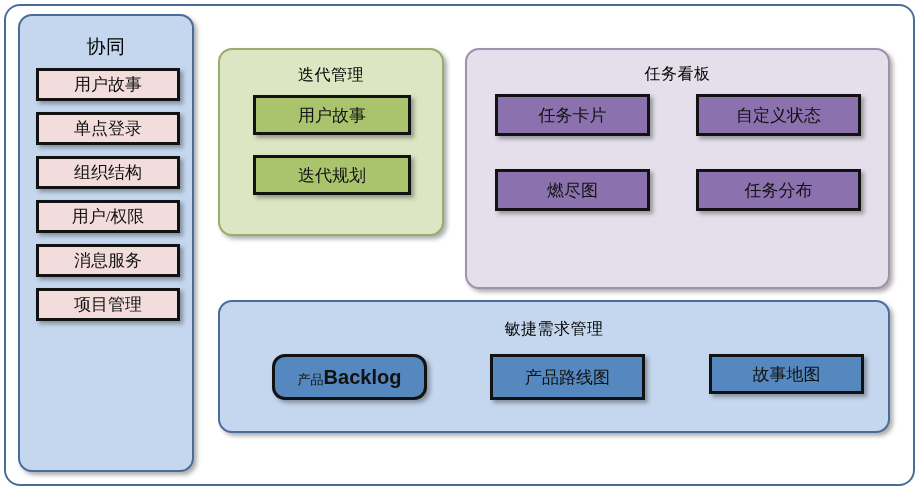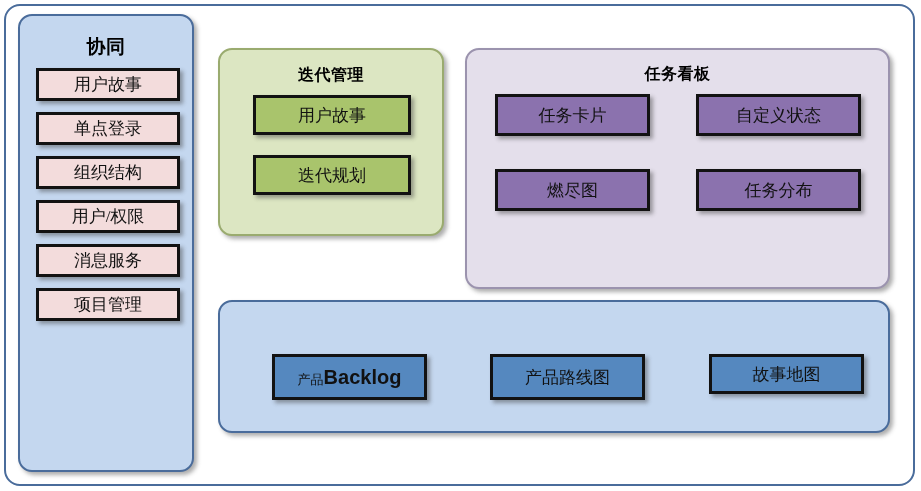--- a/index.html
+++ b/index.html
@@ -47,7 +47,7 @@
     left: 0;
     right: 0;
     text-align: center;
-    font-weight: bold;
+    font-weight: normal;
     color: #000000;
     font-family: "Liberation Sans", sans-serif;
     letter-spacing: 0.5px;

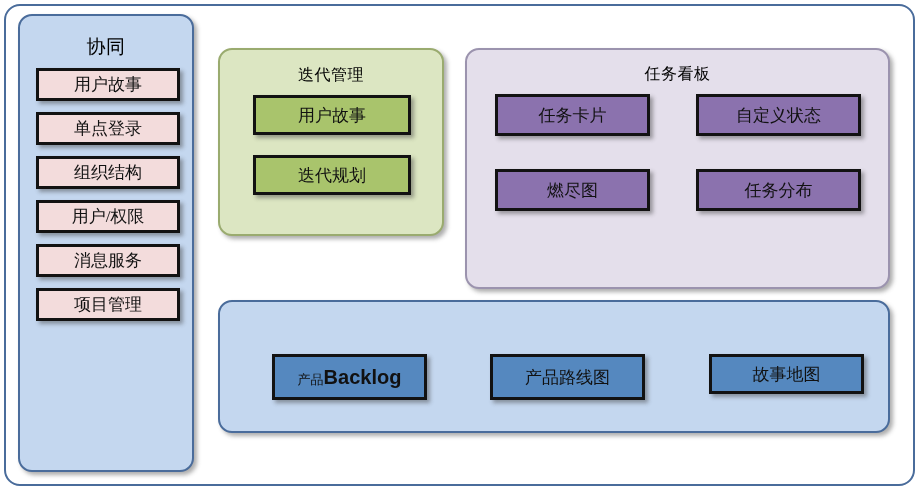--- a/index.html
+++ b/index.html
@@ -270,6 +270,7 @@
   </div>
 
   <div class="panel agile-panel">
+    <div class="panel-title">敏捷需求管理</div>
 
     <div class="blue-box bb1">
       <span class="lbl mixed"><span class="cjk">产品</span><span class="latin">Backlog</span></span>

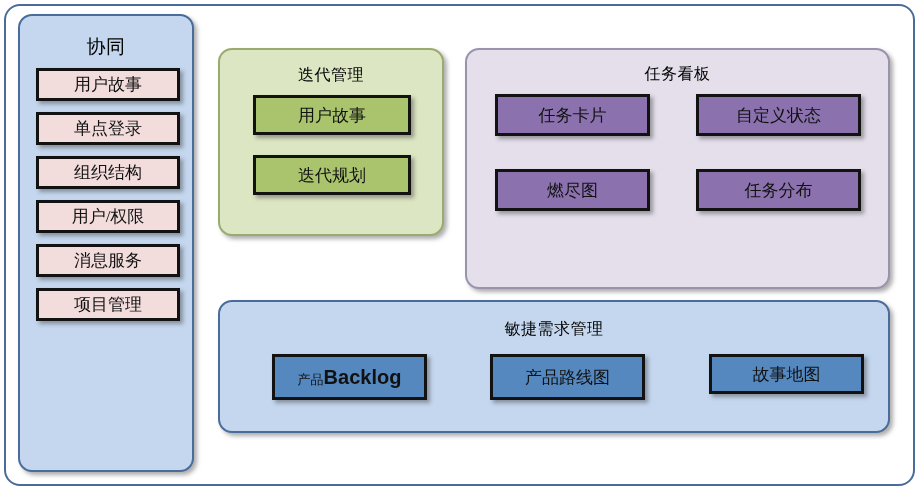--- a/index.html
+++ b/index.html
@@ -192,7 +192,7 @@
     color: #111111;
     white-space: nowrap;
   }
-  .bb1 { left: 52px;  top: 52px; width: 155px; height: 46px; }
+  .bb1 { left: 52px;  top: 52px; width: 155px; height: 46px; border-radius: 13px; }
   .bb2 { left: 270px; top: 52px; width: 155px; height: 46px; }
   .bb3 { left: 489px; top: 52px; width: 155px; height: 40px; }
 

